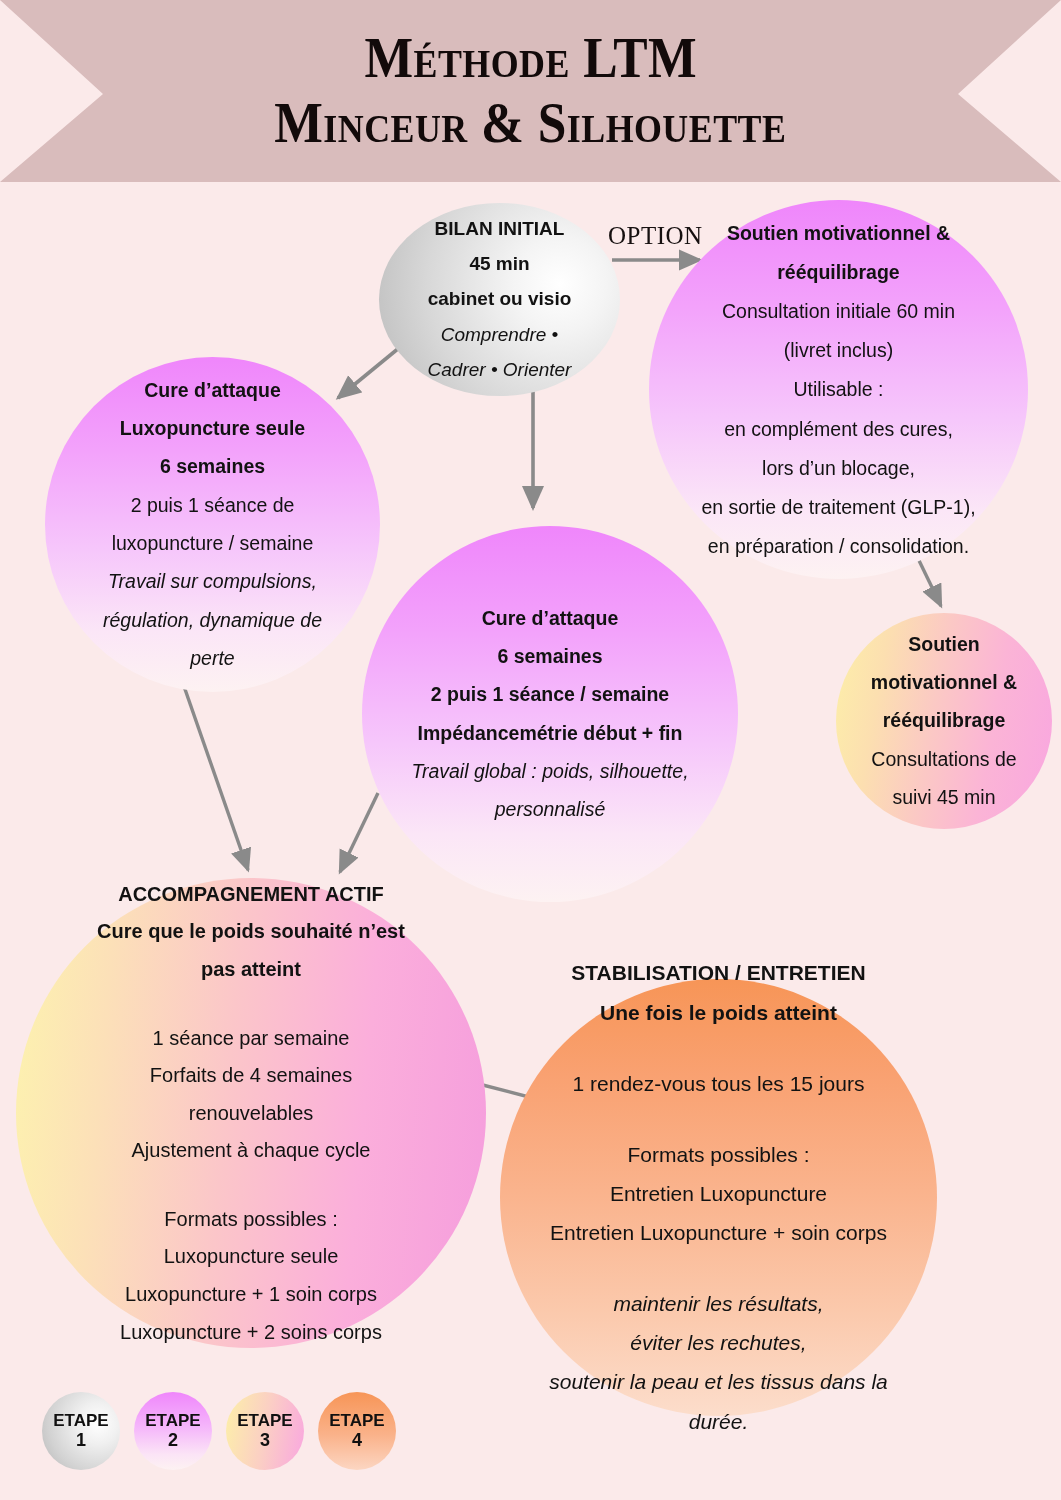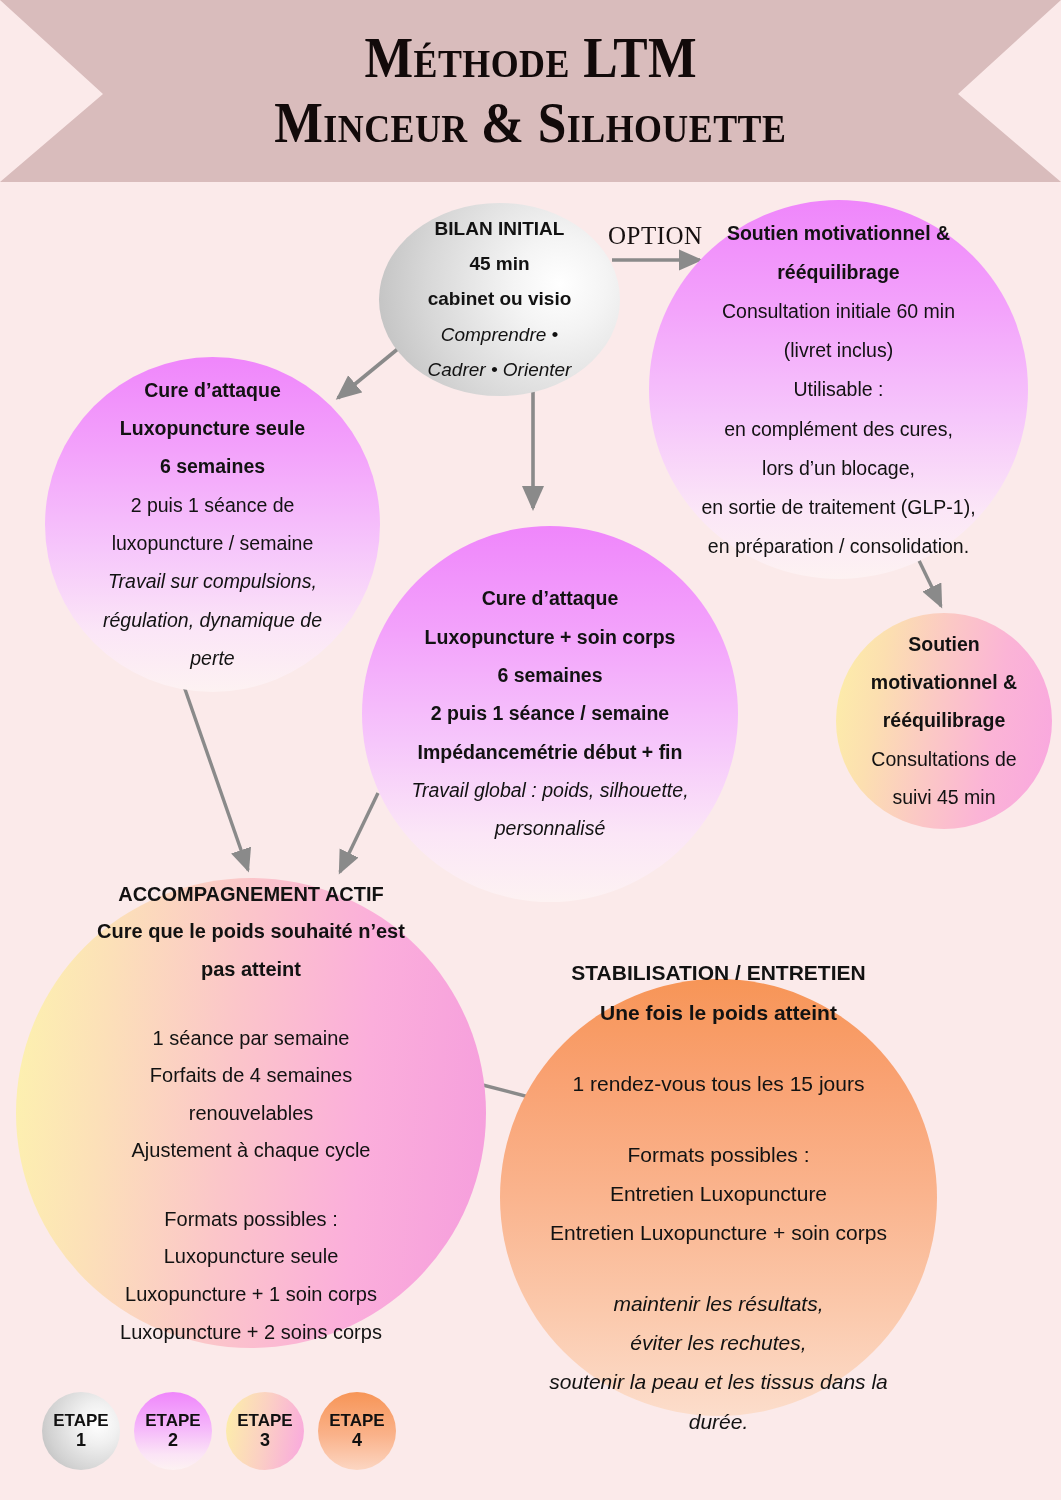--- a/index.html
+++ b/index.html
@@ -257,7 +257,6 @@
   <div class="bubble fill-purple" id="bubble-cure-corps">
     <div class="inner">
       <p class="b-bold">Cure d’attaque</p>
-      <p class="b-bold">Luxopuncture + soin corps</p>
       <p class="b-bold">6 semaines</p>
       <p class="b-bold">2 puis 1 séance  / semaine</p>
       <p class="b-bold">Impédancemétrie début + fin</p>

